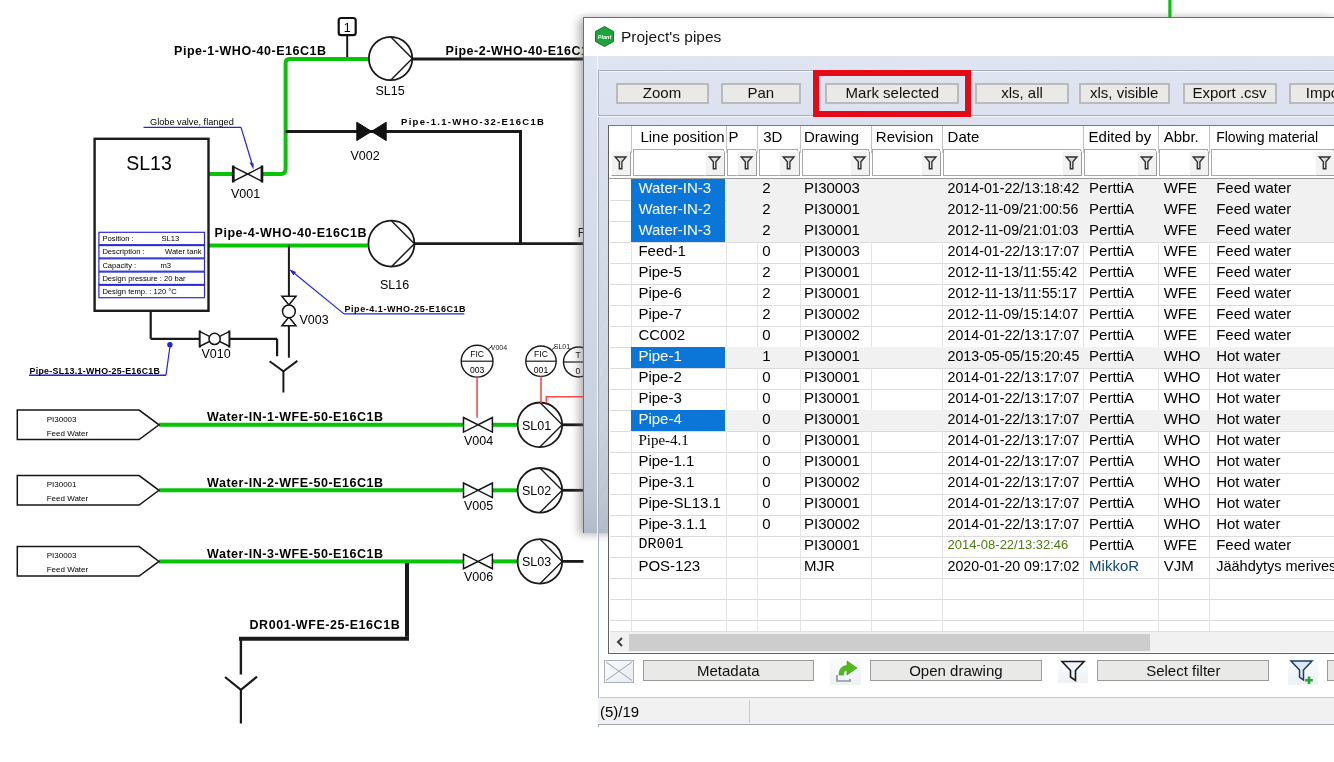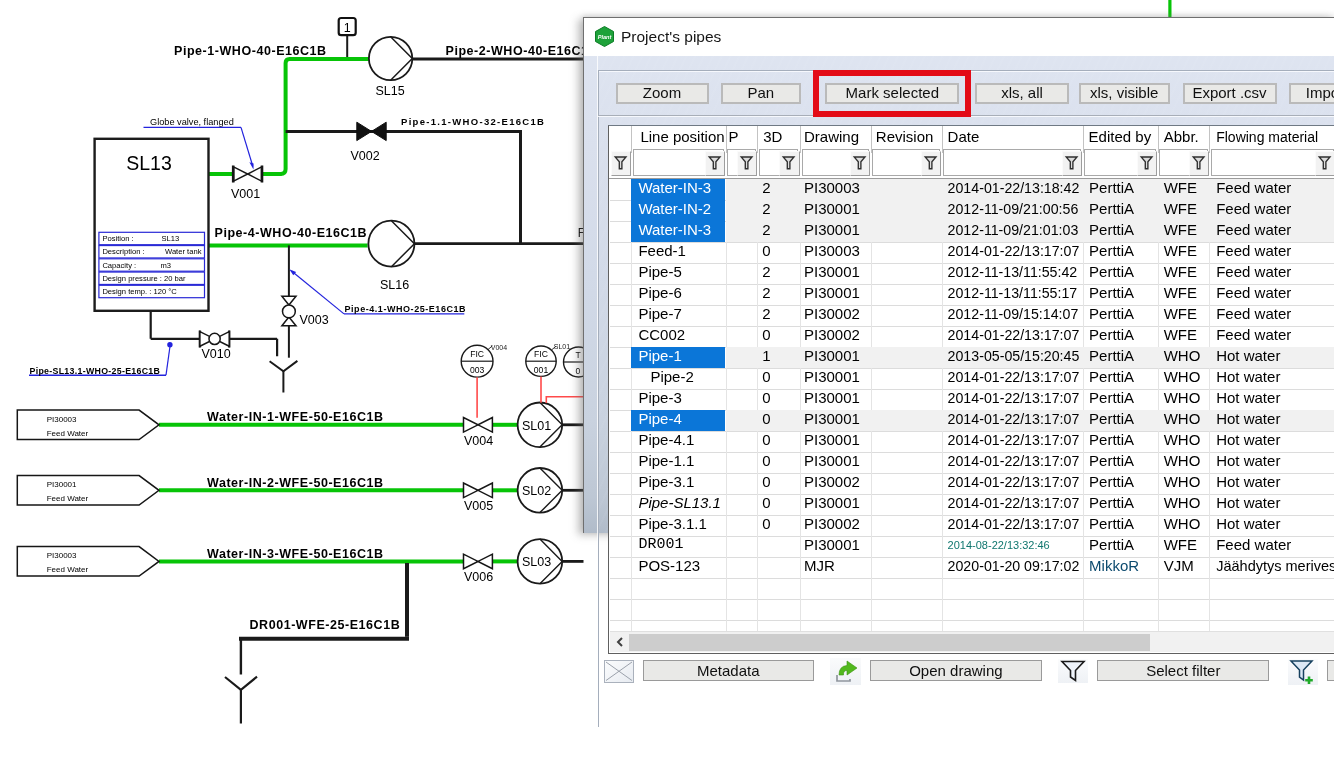--- a/index.html
+++ b/index.html
@@ -406,7 +406,7 @@
 <div class="ct" style="left:480.1px;top:221.5px;color:#000;">PerttiA</div>
 <div class="ct" style="left:554.7px;top:221.5px;color:#000;">WHO</div>
 <div class="ct" style="left:607.2px;top:221.5px;color:#000;">Hot water</div>
-<div class="ct" style="left:29.4px;top:242.5px;color:#000;margin-left:12px;">Pipe-2</div>
+<div class="ct" style="left:29.4px;top:242.5px;color:#000;">Pipe-2</div>
 <div class="ct" style="left:153.2px;top:242.5px;color:#000;">0</div>
 <div class="ct" style="left:195px;top:242.5px;color:#000;">PI30001</div>
 <div class="ct" style="left:338.6px;top:242.5px;color:#000;font-size:14.2px;">2014-01-22/13:17:07</div>

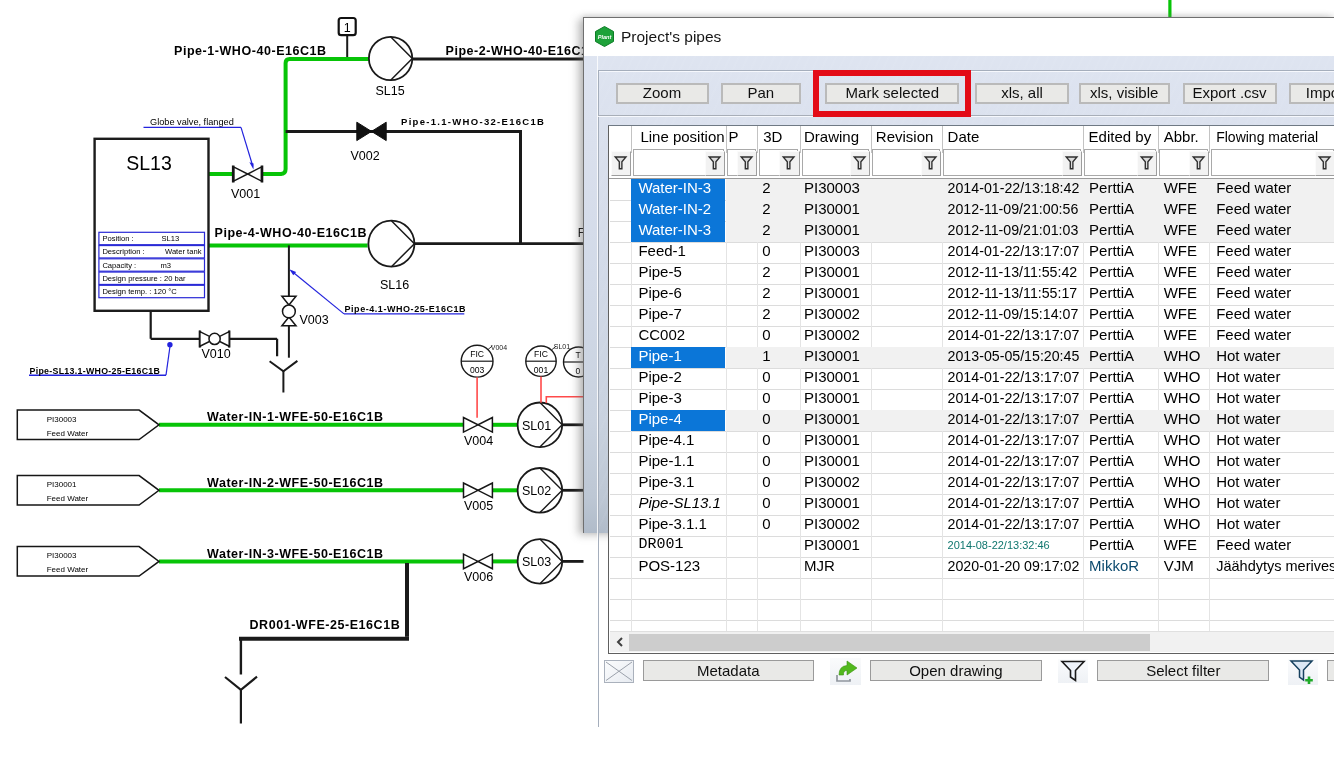--- a/index.html
+++ b/index.html
@@ -429,7 +429,7 @@
 <div class="ct" style="left:480.1px;top:284.5px;color:#000;">PerttiA</div>
 <div class="ct" style="left:554.7px;top:284.5px;color:#000;">WHO</div>
 <div class="ct" style="left:607.2px;top:284.5px;color:#000;">Hot water</div>
-<div class="ct" style="left:29.4px;top:305.5px;color:#000;">Pipe-4.1</div>
+<div class="ct" style="left:29.4px;top:305.5px;color:#000;font-family:Liberation Serif, serif;">Pipe-4.1</div>
 <div class="ct" style="left:153.2px;top:305.5px;color:#000;">0</div>
 <div class="ct" style="left:195px;top:305.5px;color:#000;">PI30001</div>
 <div class="ct" style="left:338.6px;top:305.5px;color:#000;font-size:14.2px;">2014-01-22/13:17:07</div>

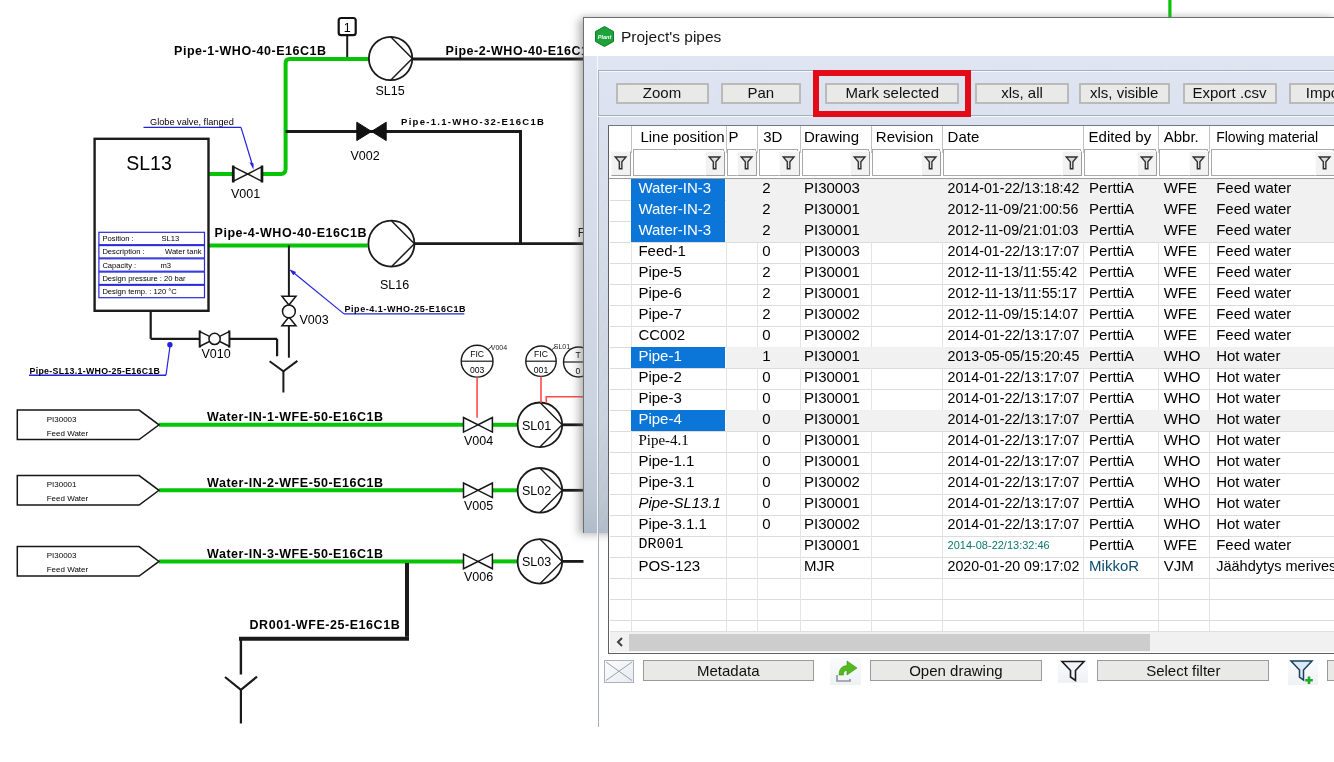--- a/index.html
+++ b/index.html
@@ -450,7 +450,7 @@
 <div class="ct" style="left:480.1px;top:347.5px;color:#000;">PerttiA</div>
 <div class="ct" style="left:554.7px;top:347.5px;color:#000;">WHO</div>
 <div class="ct" style="left:607.2px;top:347.5px;color:#000;">Hot water</div>
-<div class="ct" style="left:29.4px;top:368.5px;color:#000;font-style:italic;">Pipe-SL13.1</div>
+<div class="ct" style="left:29.4px;top:368.5px;color:#000;">Pipe-SL13.1</div>
 <div class="ct" style="left:153.2px;top:368.5px;color:#000;">0</div>
 <div class="ct" style="left:195px;top:368.5px;color:#000;">PI30001</div>
 <div class="ct" style="left:338.6px;top:368.5px;color:#000;font-size:14.2px;">2014-01-22/13:17:07</div>

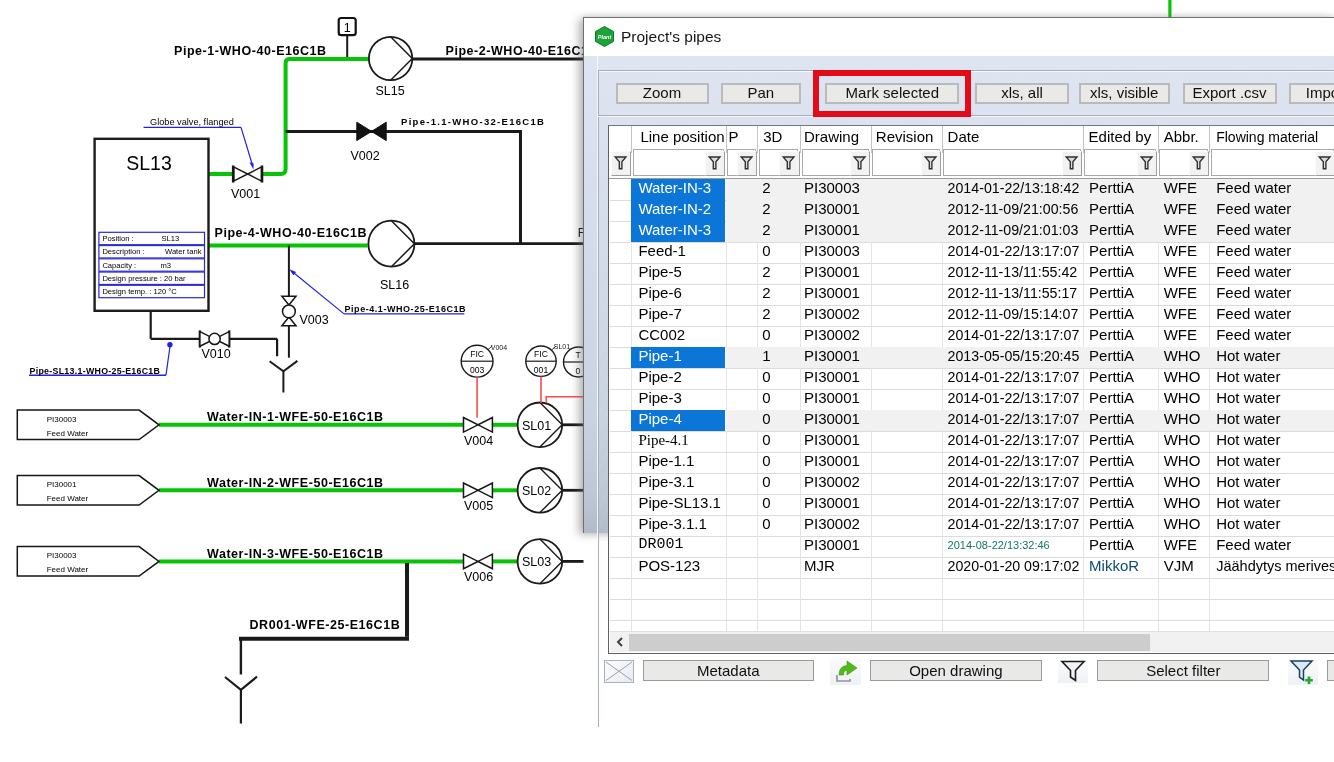--- a/index.html
+++ b/index.html
@@ -466,7 +466,7 @@
 <div class="ct" style="left:607.2px;top:389.5px;color:#000;">Hot water</div>
 <div class="ct" style="left:29.4px;top:410.5px;color:#000;font-family:Liberation Mono, monospace;">DR001</div>
 <div class="ct" style="left:195px;top:410.5px;color:#000;">PI30001</div>
-<div class="ct" style="left:338.6px;top:410.5px;color:#0f766e;font-size:11px;">2014-08-22/13:32:46</div>
+<div class="ct" style="left:338.6px;top:410.5px;color:#4d7c0f;font-size:13px;">2014-08-22/13:32:46</div>
 <div class="ct" style="left:480.1px;top:410.5px;color:#000;">PerttiA</div>
 <div class="ct" style="left:554.7px;top:410.5px;color:#000;">WFE</div>
 <div class="ct" style="left:607.2px;top:410.5px;color:#000;">Feed water</div>

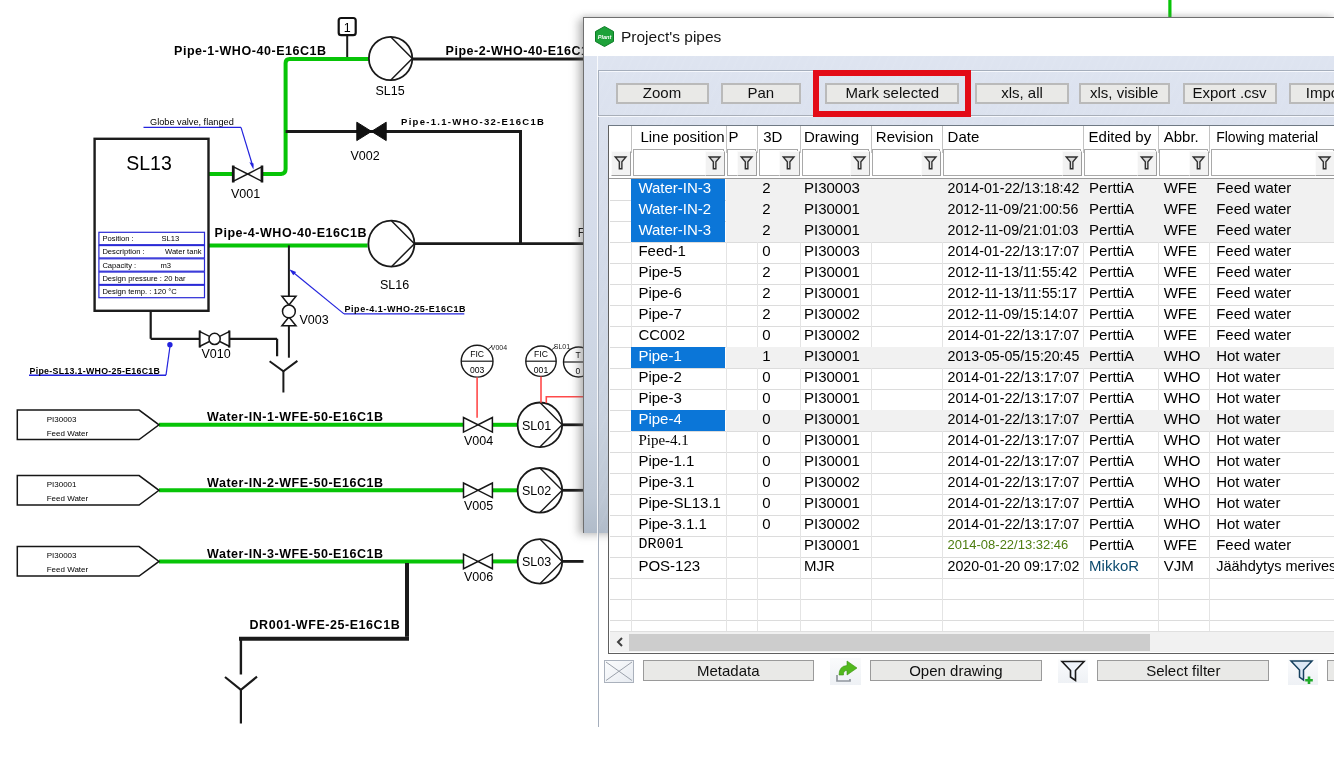--- a/index.html
+++ b/index.html
@@ -510,6 +510,11 @@
     </svg>
   </div>
   <div class="bbtn" style="left:742.5px;top:642px;width:9px"></div>
+  <div style="position:absolute;left:14px;top:678.5px;width:737px;height:28.5px;background:#f1f1f1;box-sizing:border-box;
+    border-top:1px solid #c9c9c9;border-bottom:1px solid #9fa8b2">
+    <div style="position:absolute;left:2px;top:0;height:27px;line-height:27px;font-size:15px;color:#000">(5)/19</div>
+    <div style="position:absolute;left:151px;top:2px;width:1px;height:23px;background:#c9c9c9"></div>
+  </div>
 </div>
 </div>
 </body></html>

